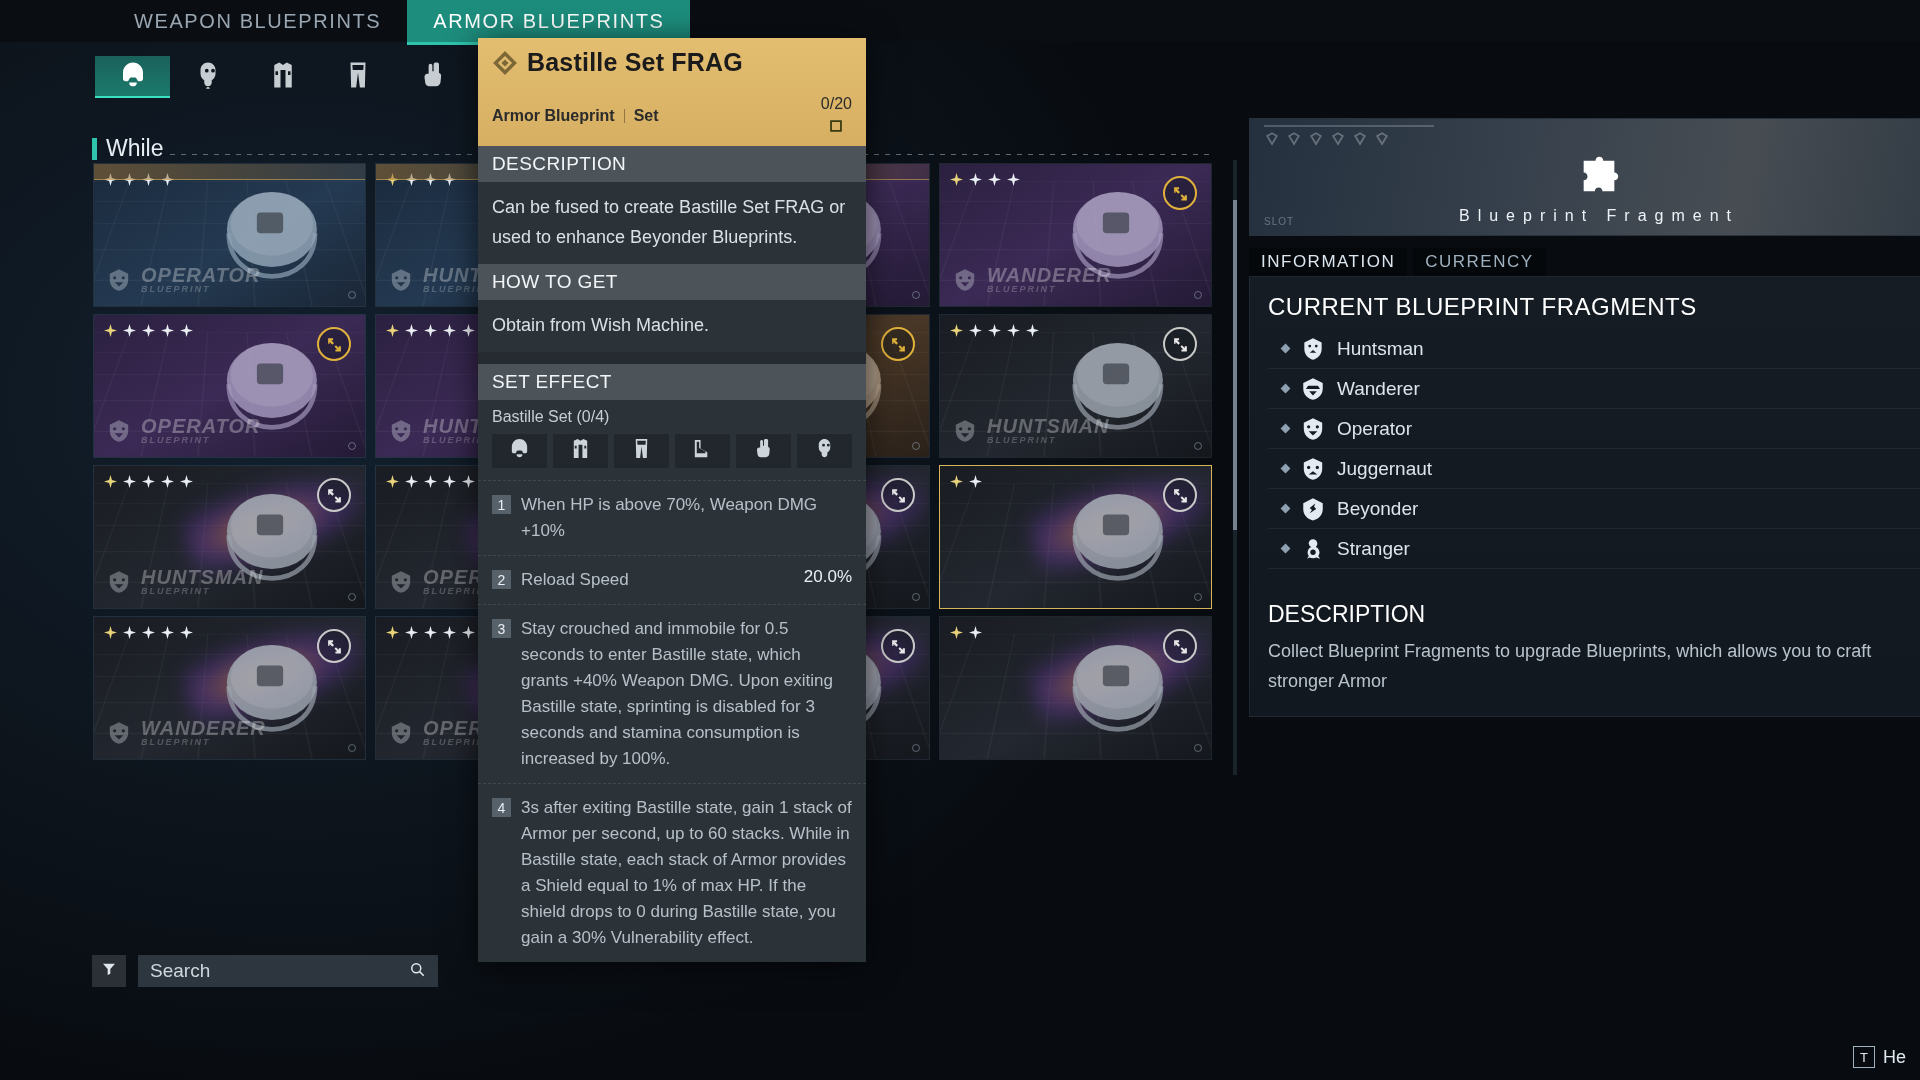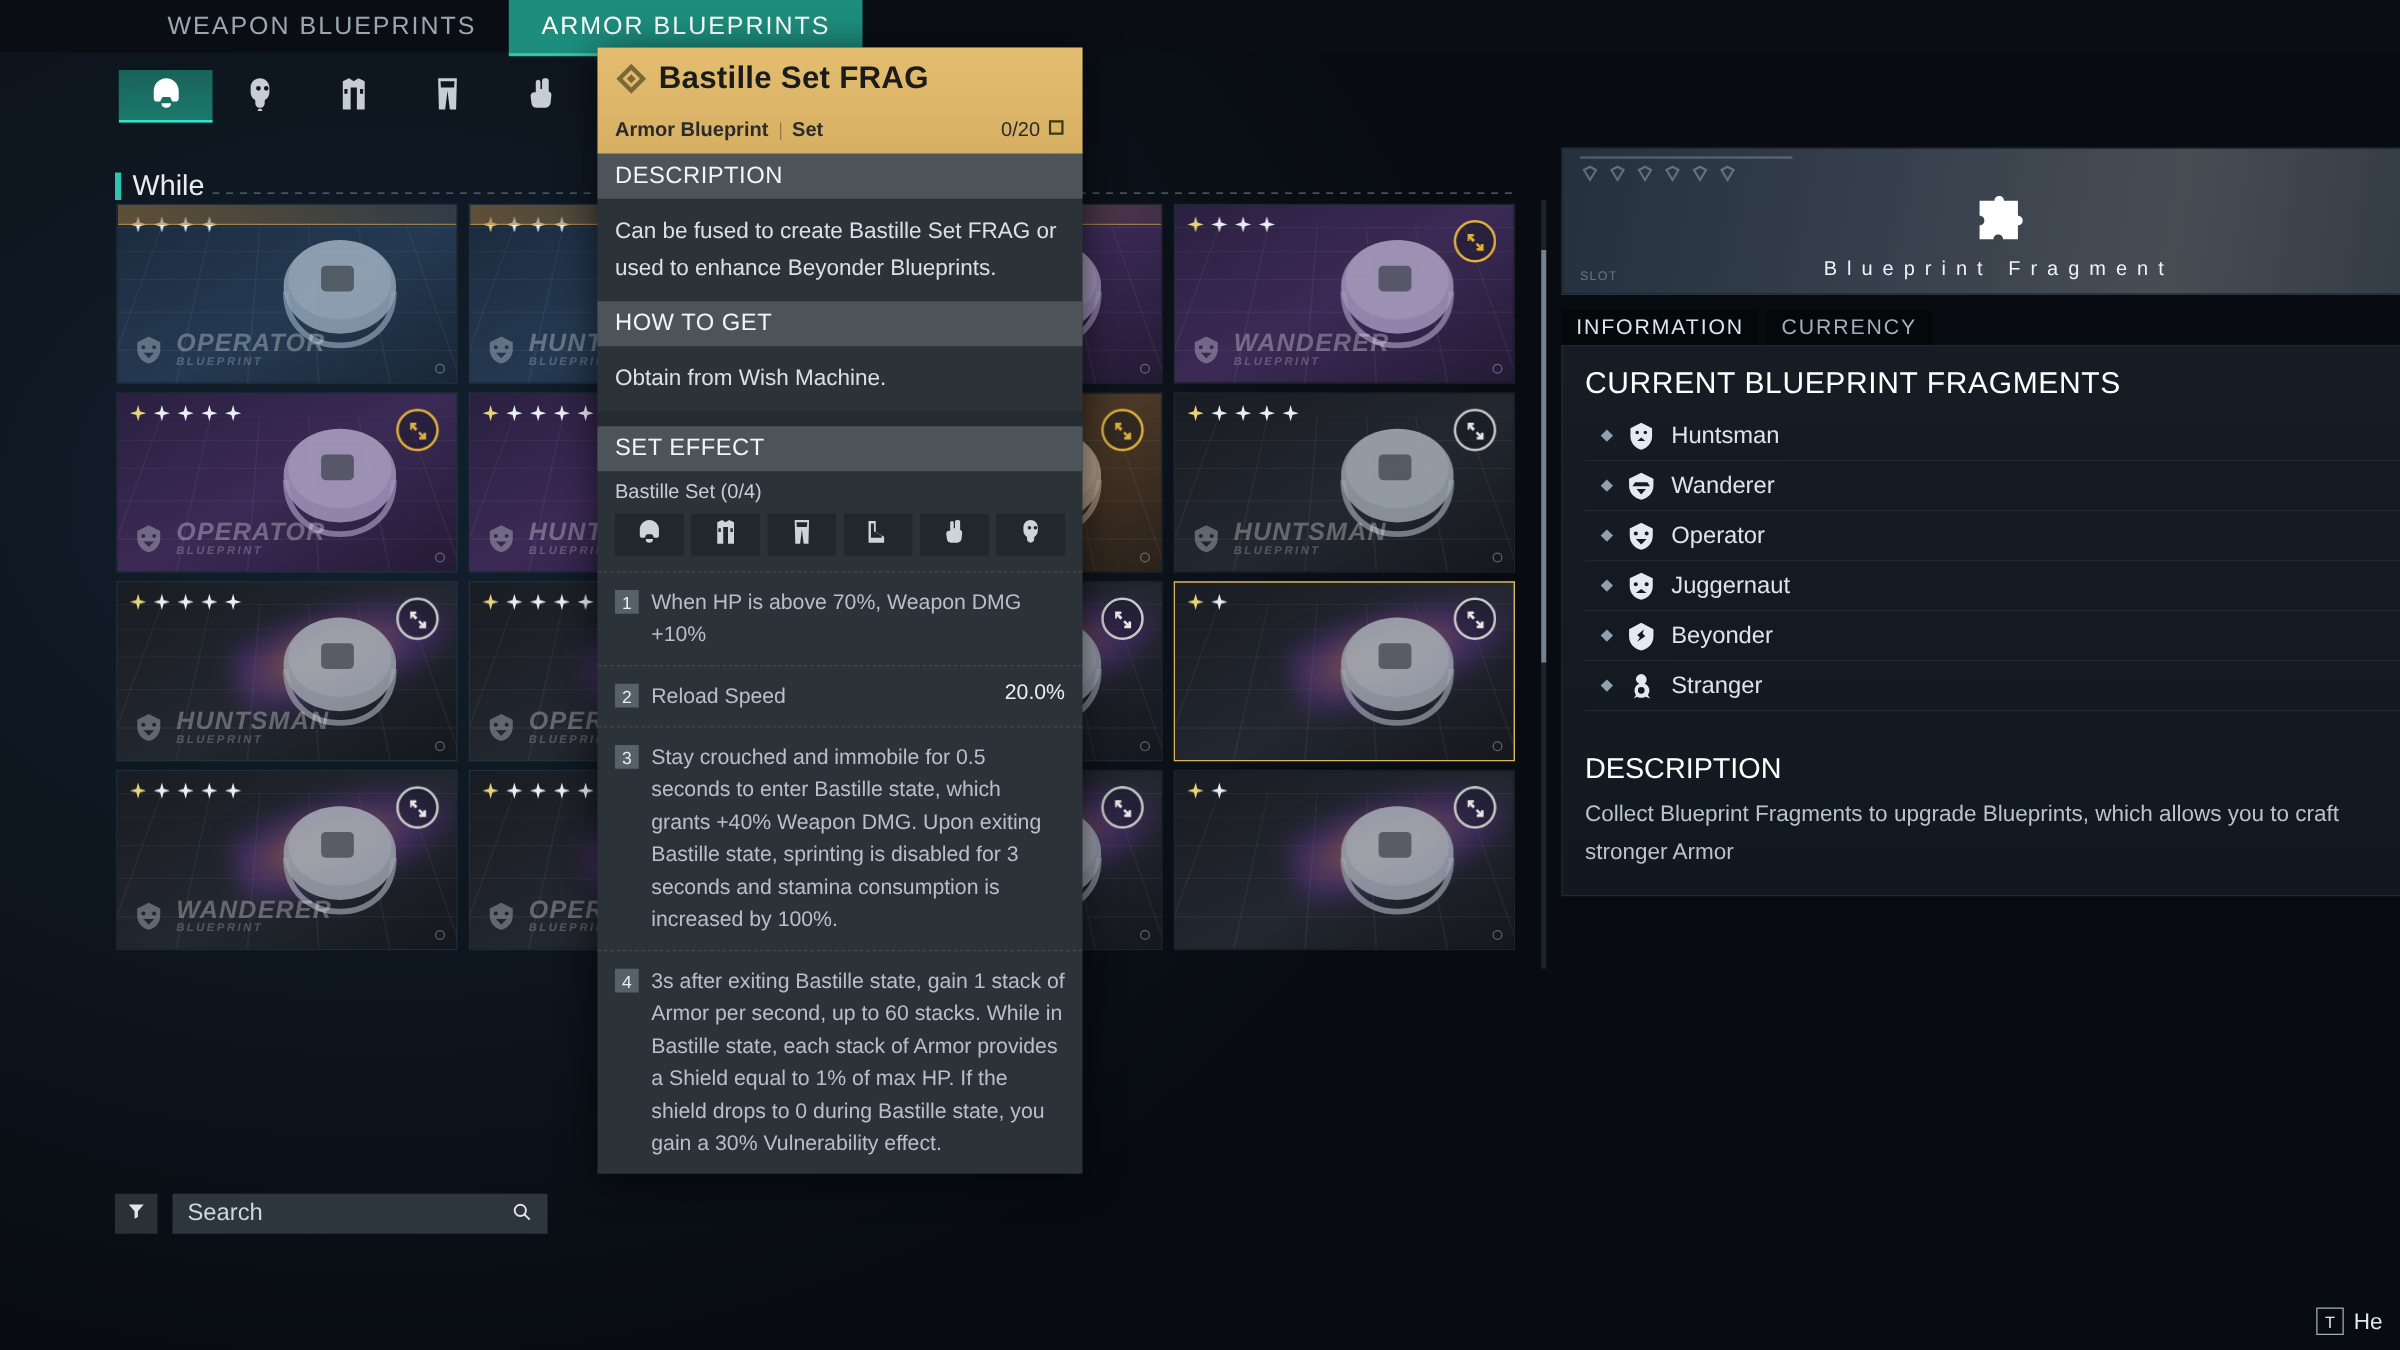--- a/index.html
+++ b/index.html
@@ -160,7 +160,7 @@
   .tt-title h1 { font-size: 25px; color: #1b1b1b; font-weight: bold; letter-spacing:.2px;}
   .tt-meta { display:flex; align-items:center; margin-top: 18px; font-size: 16px; color:#2b2b2b; font-weight: bold;}
   .tt-meta .sep { width:1px; height:14px; background: rgba(60,50,20,.45); margin: 0 9px;}
-  .tt-meta .count { margin-left:auto; display:flex; align-items:center; gap:6px; font-weight: normal;}
+  .tt-meta .count { margin-left:auto; display:flex; align-items:center; gap:6px; font-weight: normal; flex-direction: column;}
   .tt-meta .count svg { width:14px;height:14px; fill:#3a3a10;}
   .tt-sec {
     background: #4c545a; padding: 7px 14px; color:#f1f5f8; font-size: 19px; letter-spacing:.4px;

